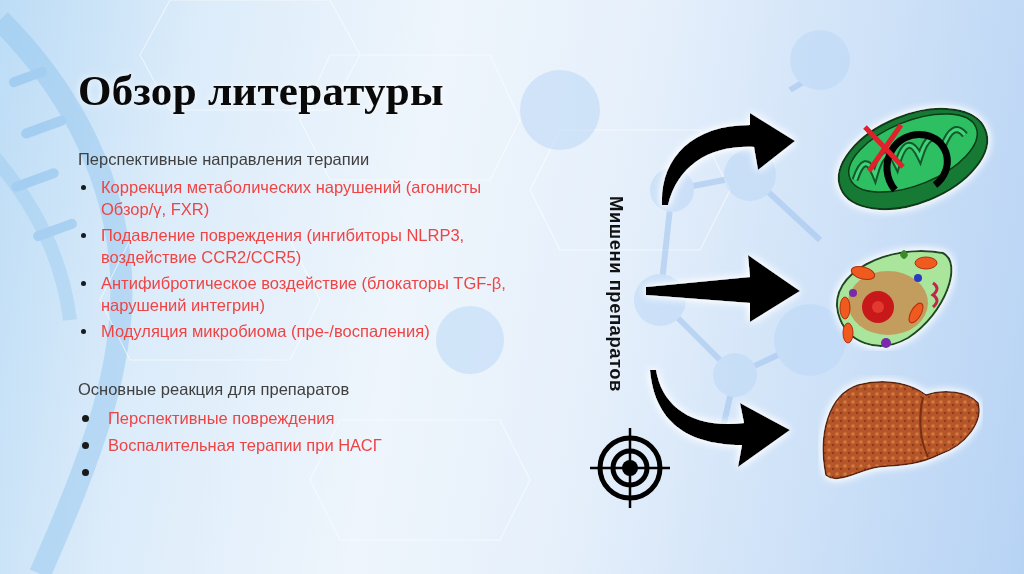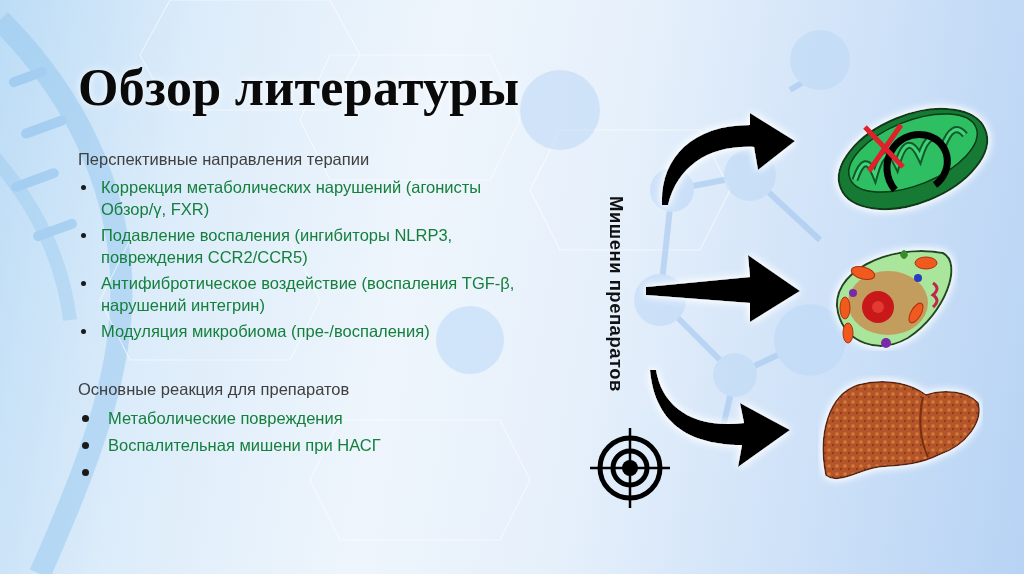--- a/index.html
+++ b/index.html
@@ -11,8 +11,8 @@
     .bg-layer { position: absolute; inset: 0; pointer-events: none; }
     .slide { position: absolute; inset: 0; }
     .title {
-      position: absolute; left: 78px; top: 58px;
-      font-family: "Liberation Serif", serif; font-weight: bold; font-size: 52px;
+      position: absolute; left: 78px; top: 66px;
+      font-family: "Liberation Serif", serif; font-weight: bold; font-size: 43px;
       color: #0a0a0a; letter-spacing: 0.3px;
       text-shadow: 0 0 8px rgba(255,255,255,0.9);
     }

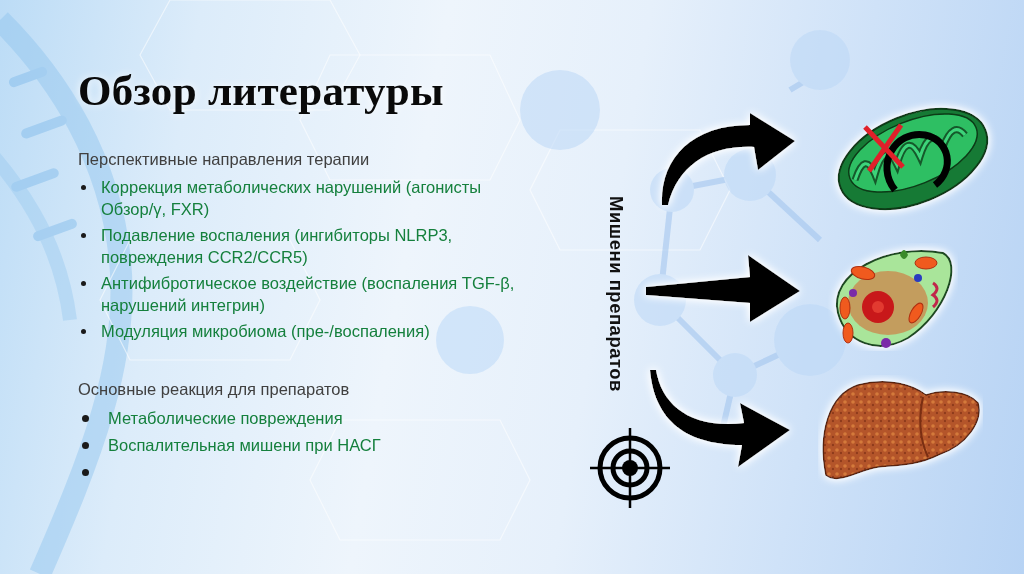--- a/index.html
+++ b/index.html
@@ -21,7 +21,7 @@
     }
     ul.bullets { position: absolute; left: 78px; margin: 0; padding: 0; list-style: none; width: 500px; }
     ul.bullets li {
-      position: relative; padding-left: 23px; font-size: 16.5px; color: #15803d;
+      position: relative; padding-left: 23px; font-size: 16.5px; color: #ef4444;
       line-height: 22px; margin-bottom: 4px;
     }
     ul.bullets li .dot {

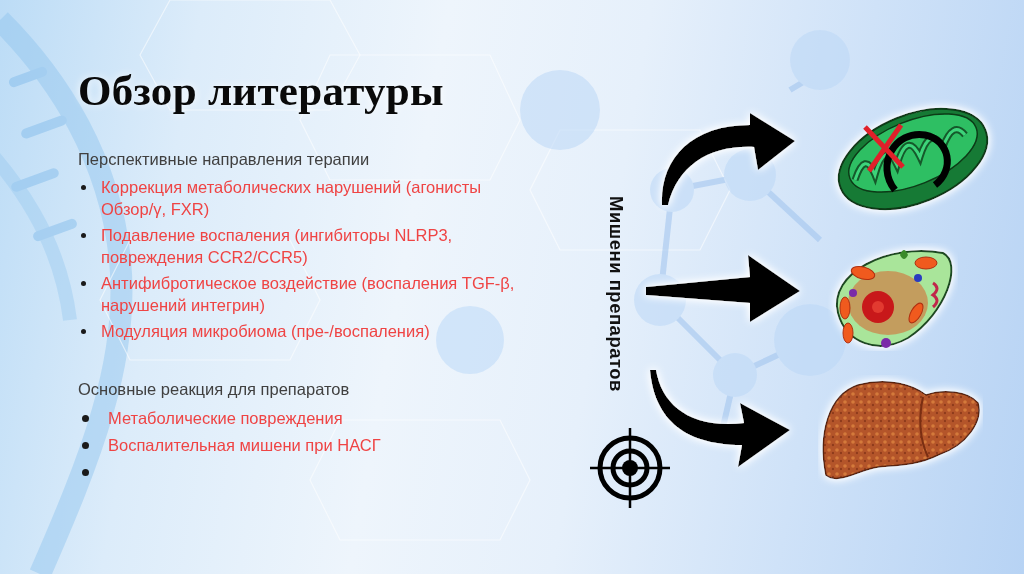--- a/index.html
+++ b/index.html
@@ -89,7 +89,7 @@
   <div class="section-head" style="top:150px;">Перспективные направления терапии</div>
   <ul class="bullets" style="top:176px;">
     <li><span class="dot"></span><span>Коррекция метаболических нарушений (агонисты</span><br><span>Обзор/γ, FXR)</span></li>
-    <li><span class="dot"></span><span>Подавление воспаления (ингибиторы NLRP3,</span><br><span>повреждения CCR2/CCR5)</span></li>
+    <li><span class="dot"></span><span>Подавление повреждения (ингибиторы NLRP3,</span><br><span>повреждения CCR2/CCR5)</span></li>
     <li><span class="dot"></span><span>Антифибротическое воздействие (воспаления TGF-β,</span><br><span>нарушений интегрин)</span></li>
     <li><span class="dot"></span><span>Модуляция микробиома (пре-/воспаления)</span></li>
   </ul>

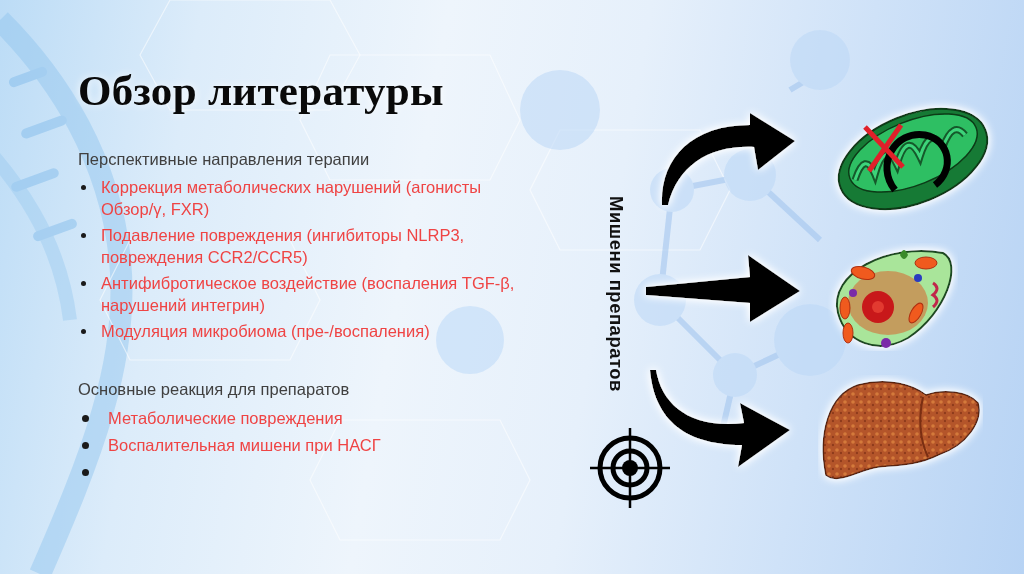--- a/index.html
+++ b/index.html
@@ -89,7 +89,7 @@
   <div class="section-head" style="top:150px;">Перспективные направления терапии</div>
   <ul class="bullets" style="top:176px;">
     <li><span class="dot"></span><span>Коррекция метаболических нарушений (агонисты</span><br><span>Обзор/γ, FXR)</span></li>
-    <li><span class="dot"></span><span>Подавление повреждения (ингибиторы NLRP3,</span><br><span>повреждения CCR2/CCR5)</span></li>
+    <li><span class="dot"></span><span>Подавление повреждения (ингибиторы NLRP3,</span><br><span>воздействие CCR2/CCR5)</span></li>
     <li><span class="dot"></span><span>Антифибротическое воздействие (воспаления TGF-β,</span><br><span>нарушений интегрин)</span></li>
     <li><span class="dot"></span><span>Модуляция микробиома (пре-/воспаления)</span></li>
   </ul>

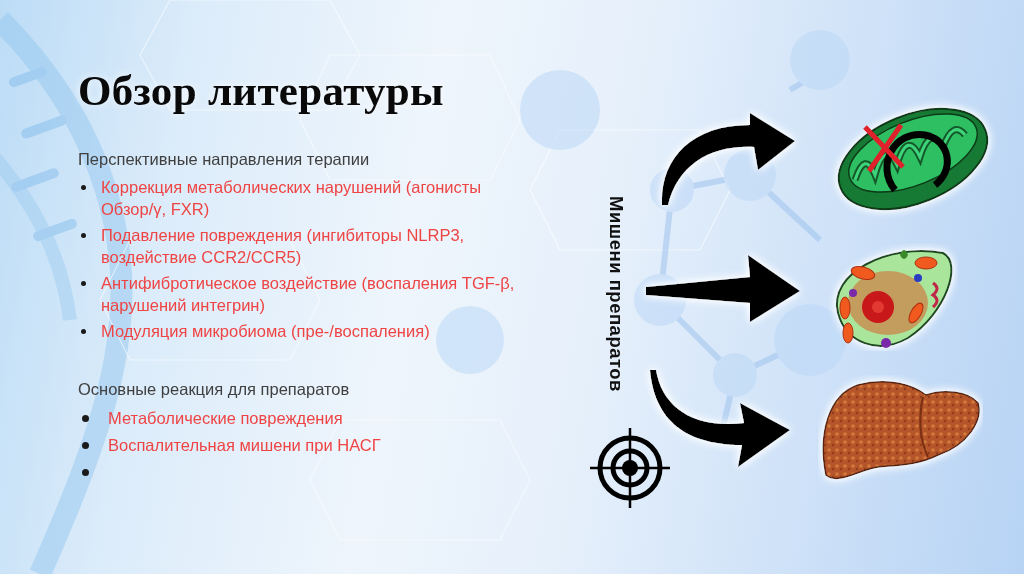--- a/index.html
+++ b/index.html
@@ -90,7 +90,7 @@
   <ul class="bullets" style="top:176px;">
     <li><span class="dot"></span><span>Коррекция метаболических нарушений (агонисты</span><br><span>Обзор/γ, FXR)</span></li>
     <li><span class="dot"></span><span>Подавление повреждения (ингибиторы NLRP3,</span><br><span>воздействие CCR2/CCR5)</span></li>
-    <li><span class="dot"></span><span>Антифибротическое воздействие (воспаления TGF-β,</span><br><span>нарушений интегрин)</span></li>
+    <li><span class="dot"></span><span>Антифибротическое воздействие (блокаторы TGF-β,</span><br><span>нарушений интегрин)</span></li>
     <li><span class="dot"></span><span>Модуляция микробиома (пре-/воспаления)</span></li>
   </ul>
 

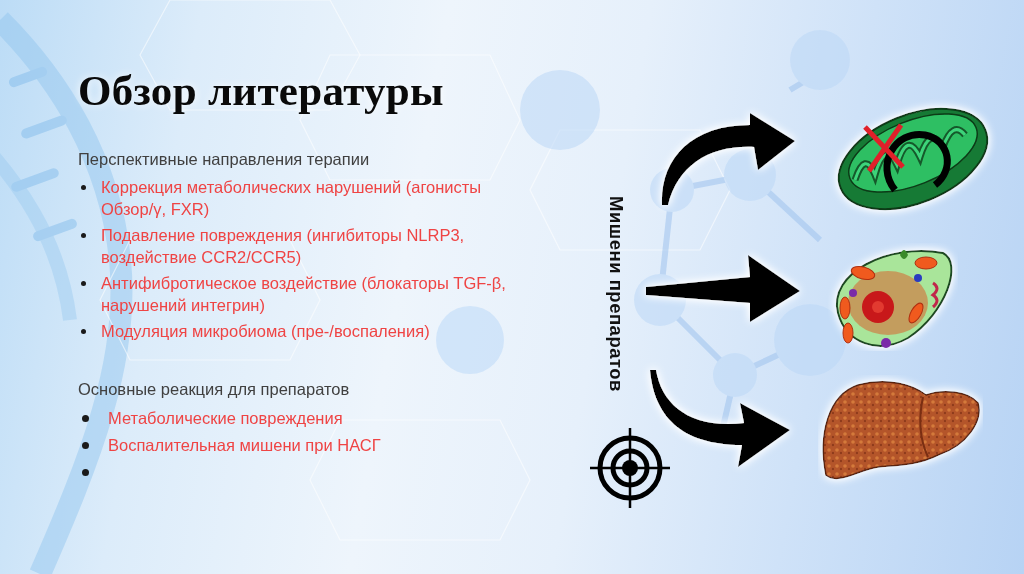--- a/index.html
+++ b/index.html
@@ -96,7 +96,7 @@
 
   <div class="section-head" style="top:380px;">Основные реакция для препаратов</div>
   <ul class="bullets round" style="top:407px;">
-    <li><span class="dot"></span><span>Метаболические повреждения</span></li>
+    <li><span class="dot"></span><span>Перспективные повреждения</span></li>
     <li><span class="dot"></span><span>Воспалительная мишени при НАСГ</span></li>
     <li><span class="dot"></span></li>
   </ul>

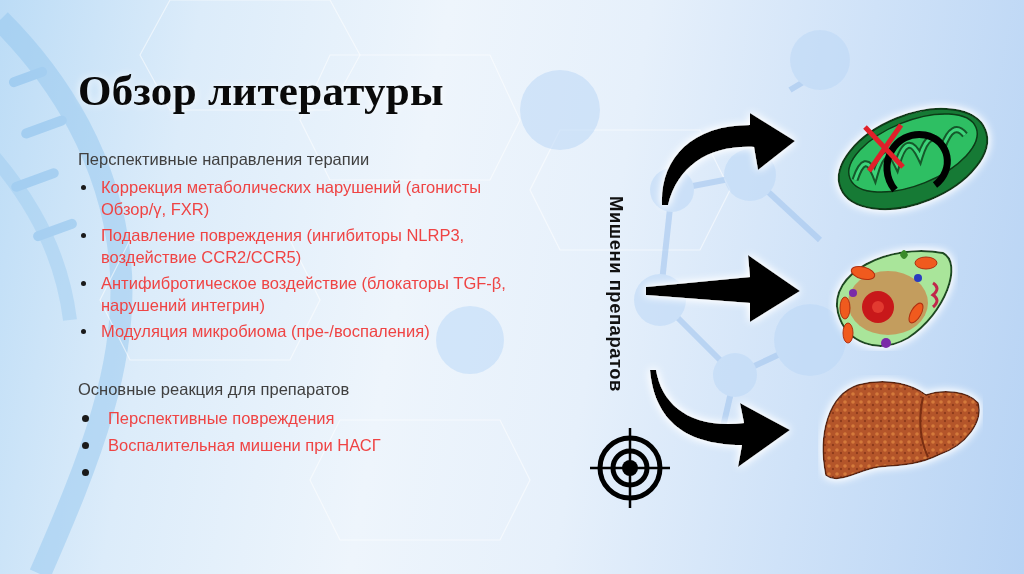--- a/index.html
+++ b/index.html
@@ -97,7 +97,7 @@
   <div class="section-head" style="top:380px;">Основные реакция для препаратов</div>
   <ul class="bullets round" style="top:407px;">
     <li><span class="dot"></span><span>Перспективные повреждения</span></li>
-    <li><span class="dot"></span><span>Воспалительная мишени при НАСГ</span></li>
+    <li><span class="dot"></span><span>Воспалительная терапии при НАСГ</span></li>
     <li><span class="dot"></span></li>
   </ul>
 

